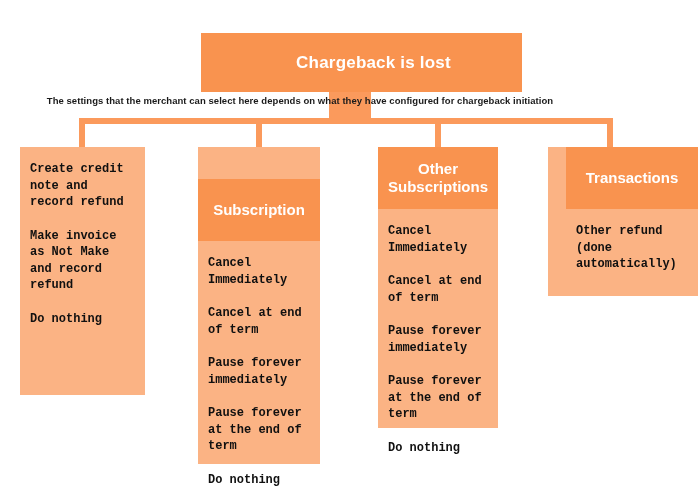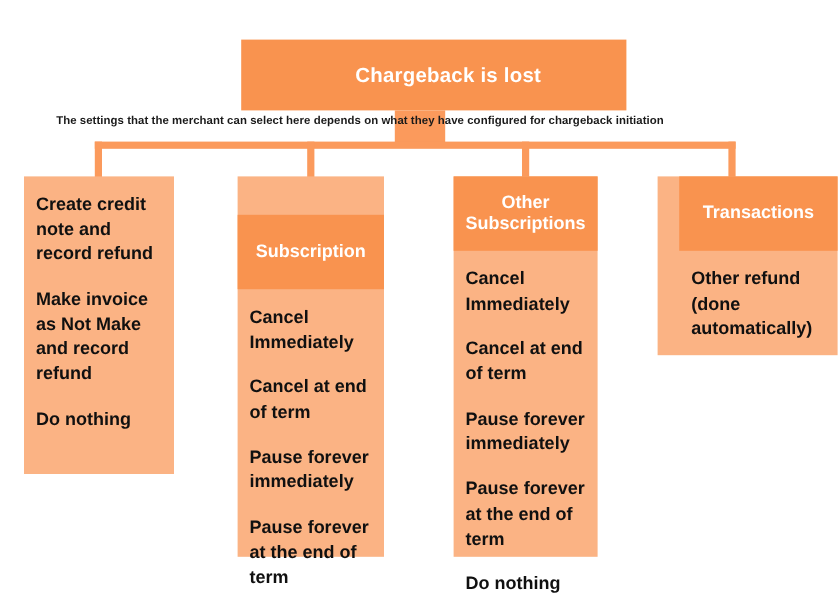--- a/index.html
+++ b/index.html
@@ -104,11 +104,12 @@
     box-sizing: border-box;
   }
   .opt {
-    font-size: 15px;
+    font-size: 12px;
     font-weight: bold;
     color: #101010;
     line-height: 1.38;
     margin-bottom: 17px;
+    font-family: Liberation Mono, monospace;
   }
   .opt:last-child { margin-bottom: 0; }
 

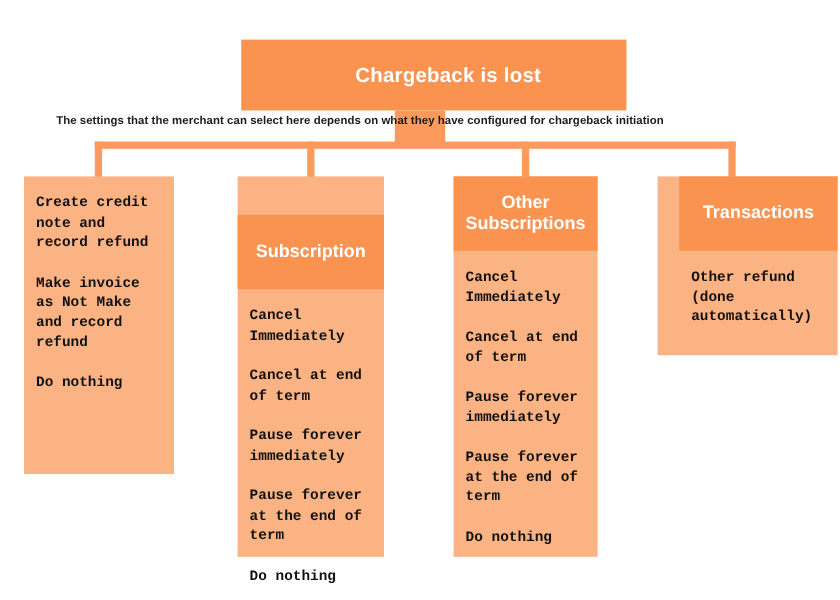--- a/index.html
+++ b/index.html
@@ -120,7 +120,7 @@
   #col-subscription  { left: 198px; top: 147px; width: 122px; height: 317px; }
   #col-subscription .col-head { height: 62px; margin-top: 32px; }
 
-  #col-other         { left: 378px; top: 147px; width: 120px; height: 317px; }
+  #col-other         { left: 378px; top: 147px; width: 120px; height: 281px; }
   #col-other .col-head { height: 62px; }
 
   #col-transactions  { left: 548px; top: 147px; width: 132px; height: 149px; padding-left: 18px; }

